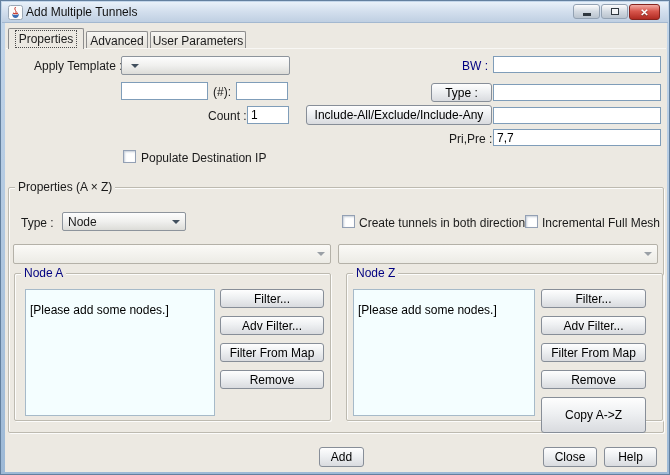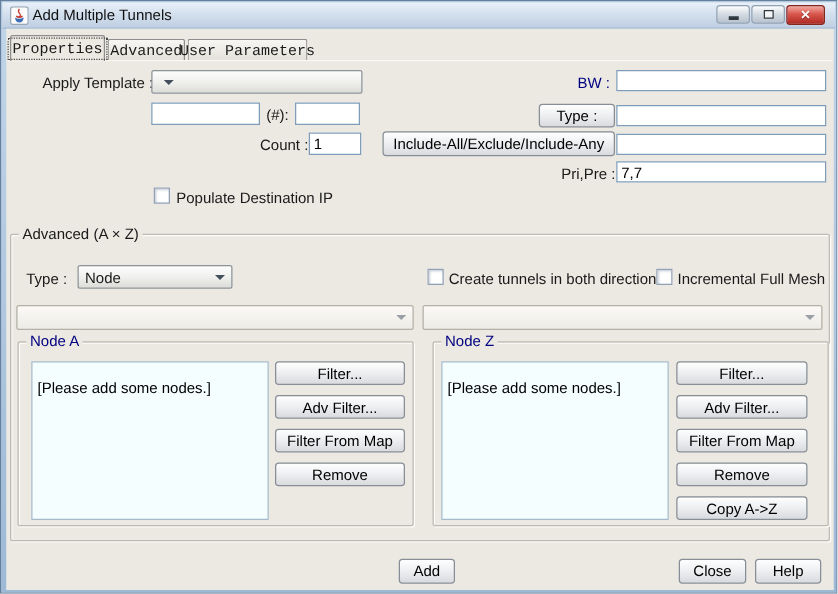--- a/index.html
+++ b/index.html
@@ -39,7 +39,7 @@
     position:absolute;border:1px solid #8d8d8d;border-bottom:none;
     border-radius:2px 2px 0 0;
     background:linear-gradient(180deg,#f7f6f3,#e3e0d8);
-    display:flex;align-items:center;justify-content:center;white-space:nowrap;font-family:Liberation Mono, monospace;
+    display:flex;align-items:center;justify-content:center;white-space:nowrap;
   }
   .tab.active{background:#ece9e2;z-index:3;}
   .tab.active .focus-dots{outline:1px dotted #4a4a4a;padding:1px 3px;}

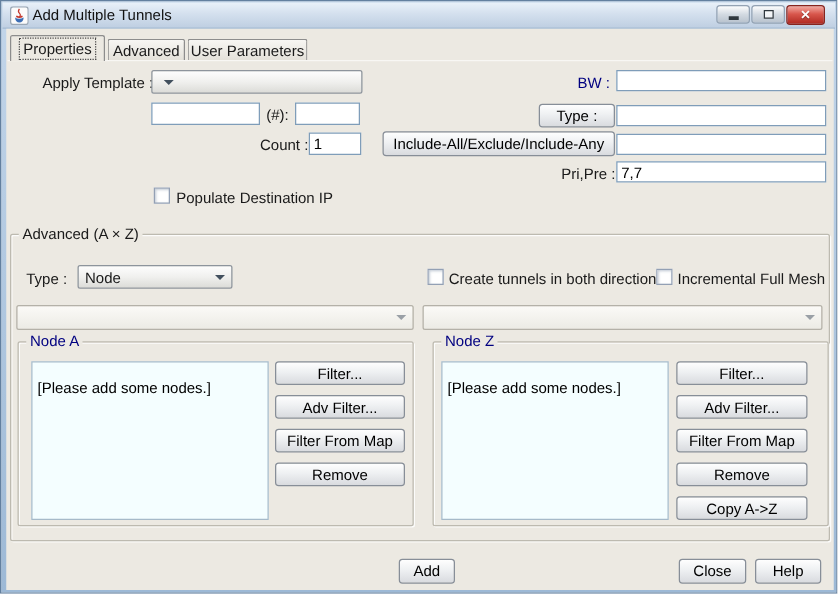--- a/index.html
+++ b/index.html
@@ -155,7 +155,7 @@
   <span class="lbl" style="left:140px;top:150px;">Populate Destination IP</span>
 
   <div class="grp" style="left:7px;top:186px;width:656px;height:246px;"></div>
-  <span class="grp-lbl" style="left:14px;top:179px;">Advanced (A × Z)</span>
+  <span class="grp-lbl" style="left:14px;top:179px;">Properties (A × Z)</span>
 
   <span class="lbl" style="left:20px;top:215px;">Type :</span>
   <div class="combo" style="left:61px;top:211px;width:124px;height:19px;">

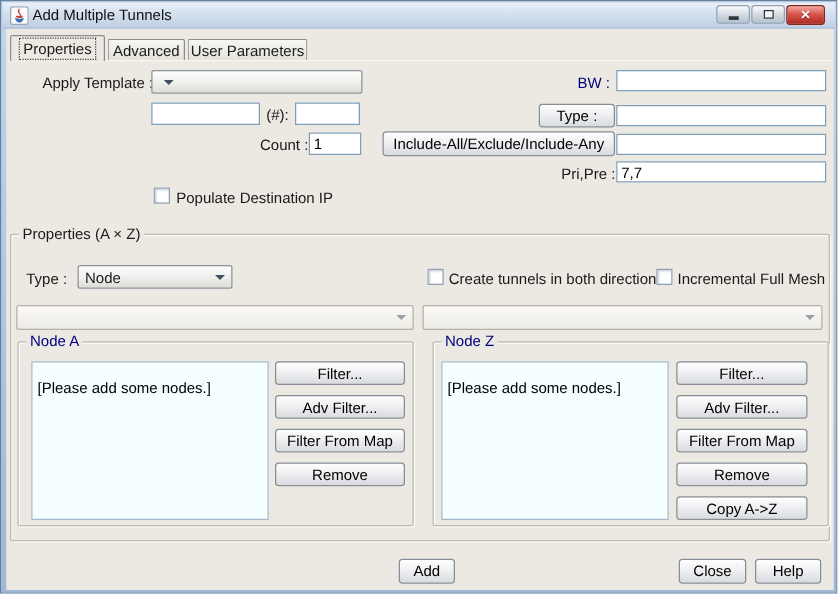--- a/index.html
+++ b/index.html
@@ -212,7 +212,7 @@
   <div class="btn" style="left:540px;top:369px;width:105px;height:19px;">
     <span>Remove</span>
   </div>
-  <div class="btn" style="left:540px;top:396px;width:105px;height:19px;">
+  <div class="btn" style="left:540px;top:396px;width:105px;height:36px;">
     <span>Copy A-&gt;Z</span>
   </div>
 

